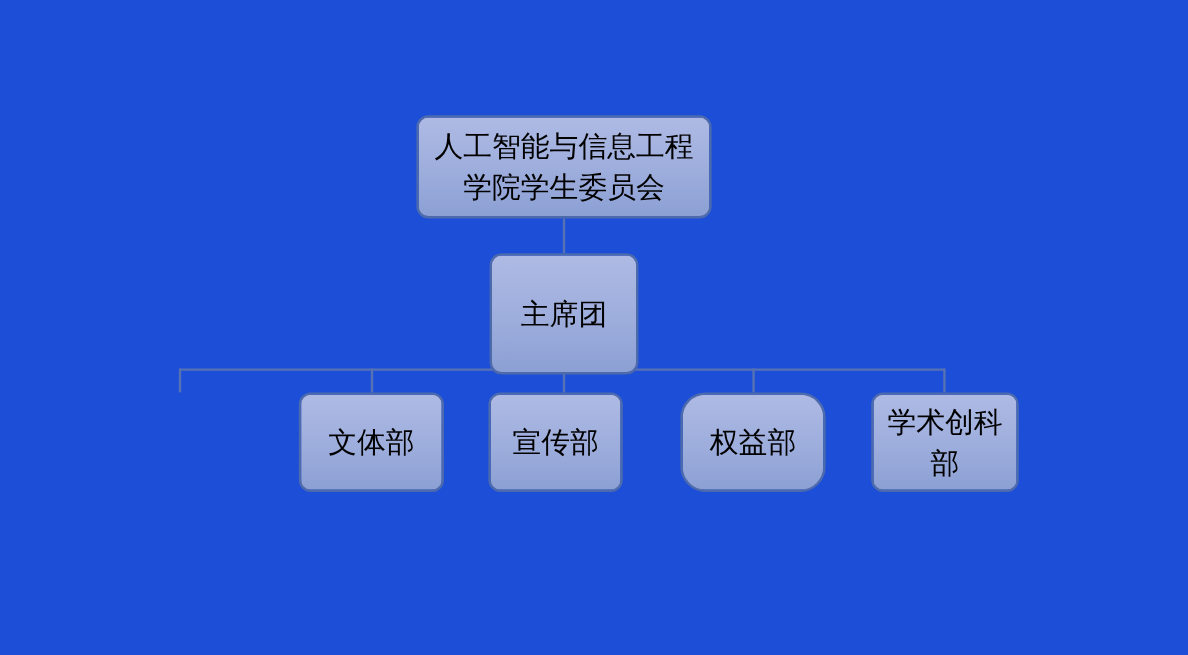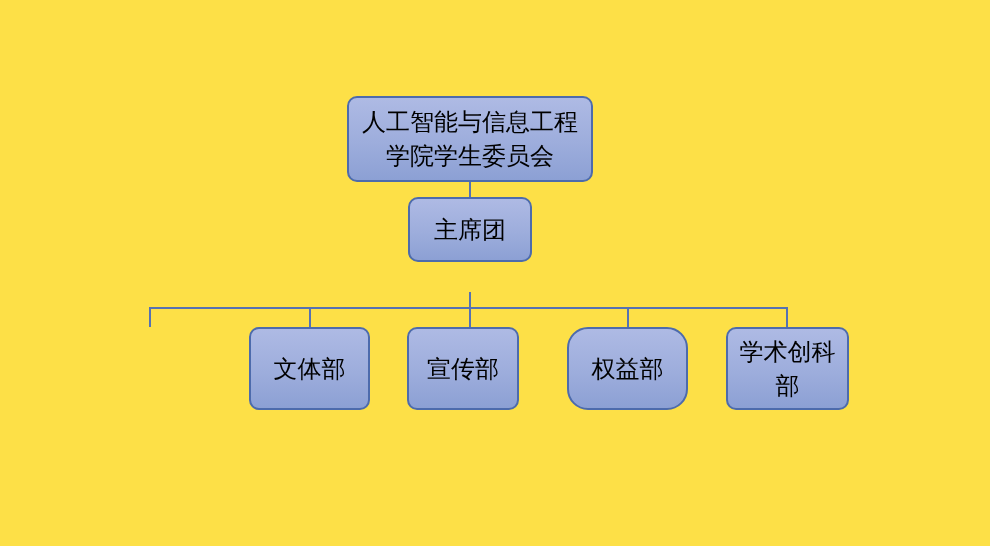--- a/index.html
+++ b/index.html
@@ -12,7 +12,7 @@
     position: relative;
     width: 990px;
     height: 546px;
-    background: #fde047;
+    background: #1d4ed8;
     overflow: hidden;
   }
   .connector-svg {

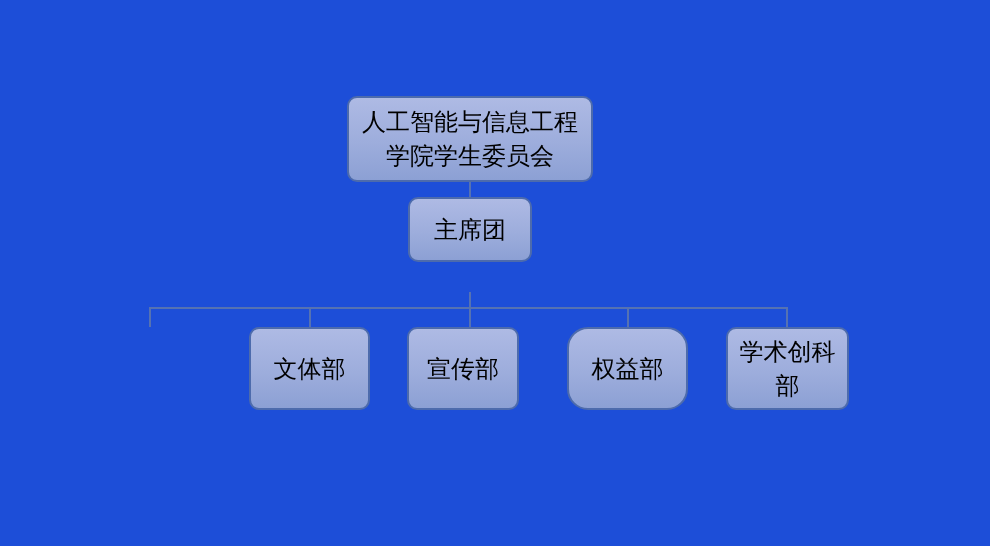--- a/index.html
+++ b/index.html
@@ -44,7 +44,7 @@
   }
   
   .node-root      { left: 347px; top:  96px; width: 246px; height: 86px; }
-  .node-presidium { left: 408px; top: 197px; width: 124px; height: 65px; }
+  .node-presidium { left: 408px; top: 211px; width: 124px; height: 101px; }
   .node-dep       { top: 327px; height: 83px; }
   .node-dep-0 { left:  89px; width: 121px; }
   .node-dep-1 { left: 249px; width: 121px; }

